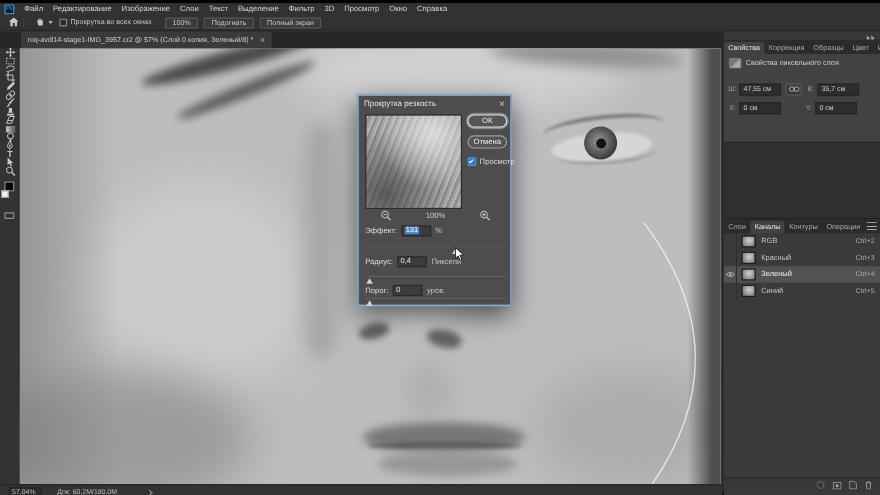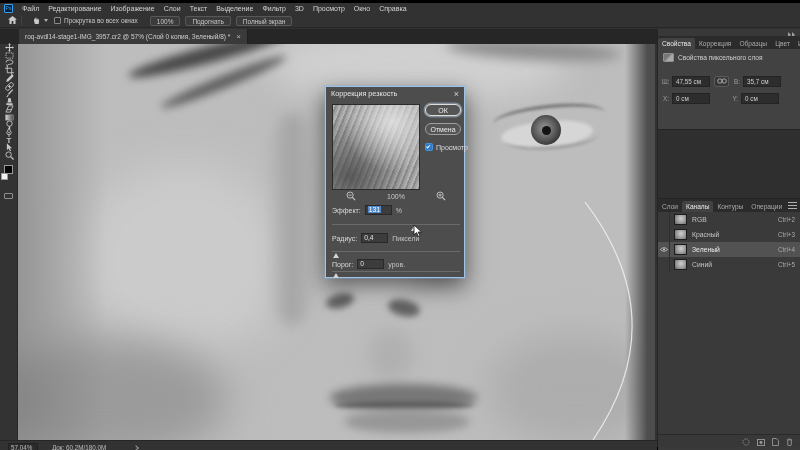--- a/index.html
+++ b/index.html
@@ -274,7 +274,7 @@
 
   <div class="dlg">
     <div class="dlg-title">
-      <span>Коррекция резкость</span>
+      <span>Прокрутка резкость</span>
       <span class="x">×</span>
     </div>
     <div class="preview"></div>

